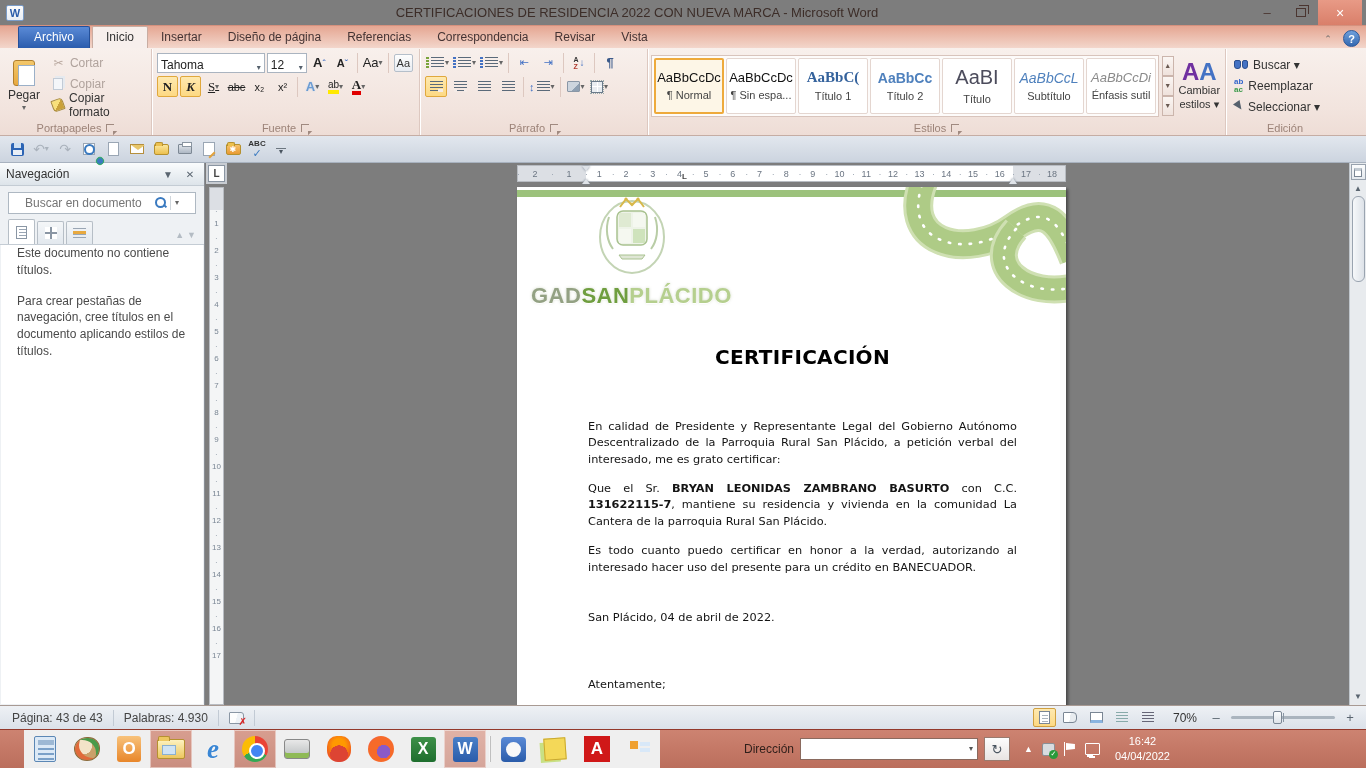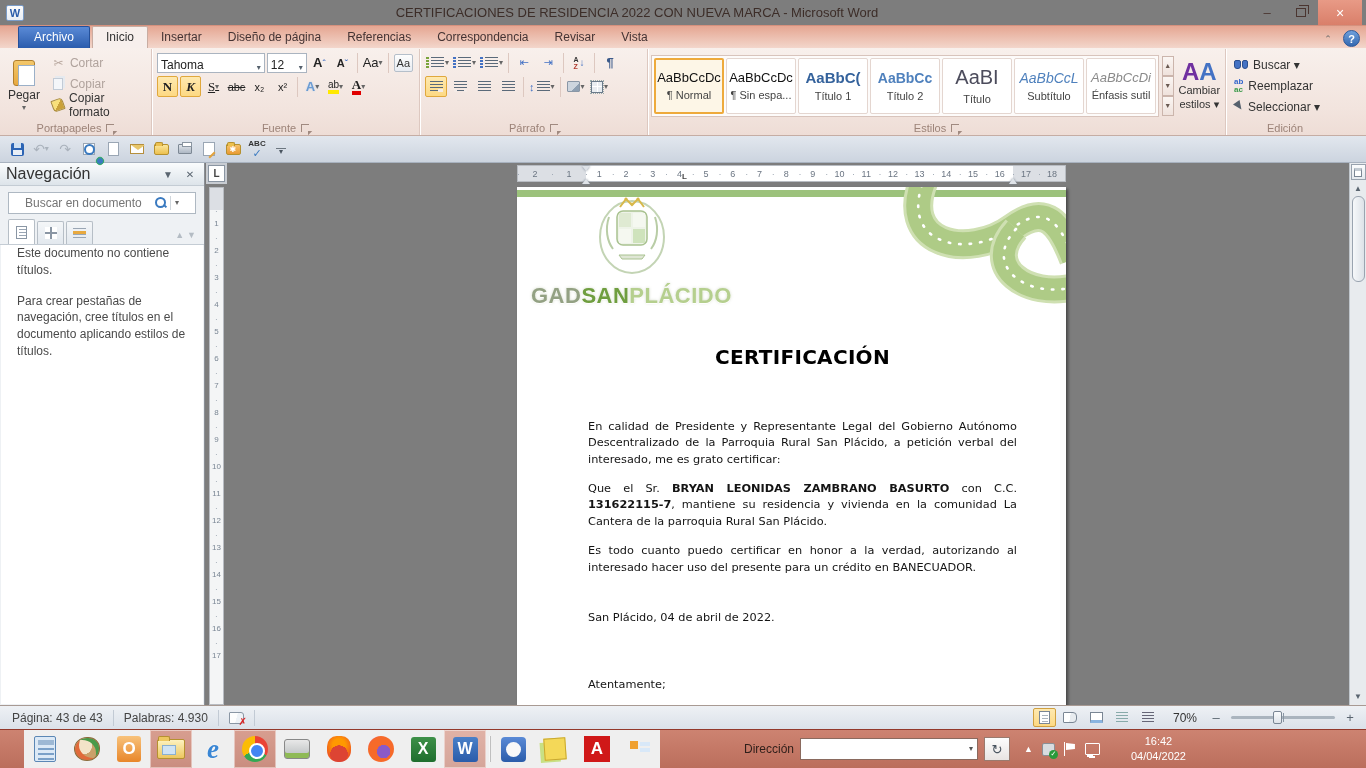--- a/index.html
+++ b/index.html
@@ -90,7 +90,7 @@
   .sitem.sel { border:2px solid #eeaa3c; background:#fdf6e7;}
   .sprev { font-size:13px; color:#111; white-space:nowrap;}
   .sname { font-size:11px; color:#444; white-space:nowrap;}
-  .st-h1 { color:#34629c; font-size:15px; font-weight:bold;}
+  .st-h1 { color:#34629c; font-size:15px; font-weight:bold;font-family:Liberation Serif, serif;}
   .st-h2 { color:#4f81bd; font-size:14px; font-weight:bold;}
   .st-title { color:#4c4c5c; font-size:20px; font-weight:300;}
   .st-sub { color:#4f81bd; font-style:italic; font-size:14px;}

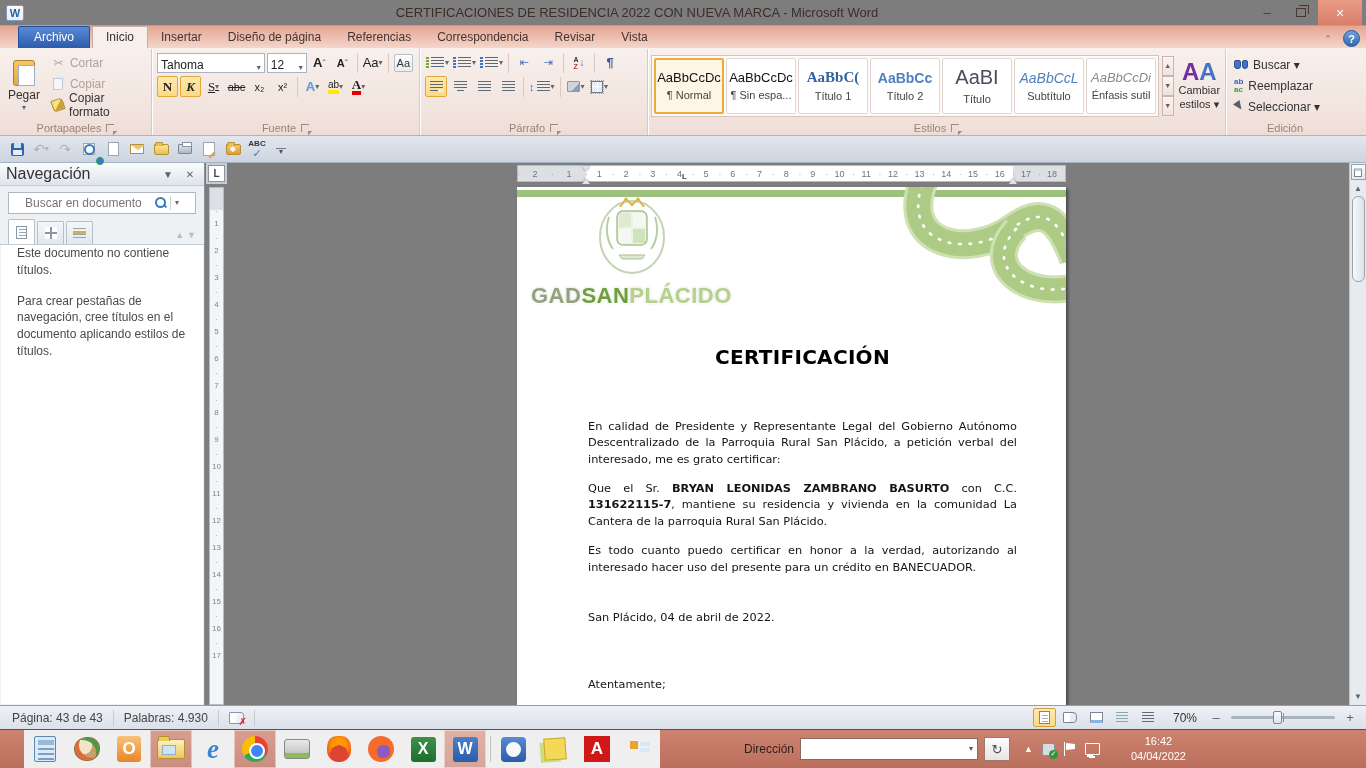--- a/index.html
+++ b/index.html
@@ -144,7 +144,7 @@
   
   .navpane { width:205px; background:#eef1f4; border-right:1px solid #8a8f96; display:flex; flex-direction:column;}
   .nav-head { height:23px; background:linear-gradient(#fafcfd,#dde4ea); border-bottom:1px solid #c4ccd4; display:flex; align-items:center; padding:0 6px; gap:6px;}
-  .nav-title { flex:1; font-size:16px; color:#333;}
+  .nav-title { flex:1; font-size:12px; color:#333;}
   .nav-hbtn { color:#5a6570; font-size:10px; width:16px; text-align:center;}
   .nav-search { margin:6px 8px 4px; background:#fff; border:1px solid #aeb8c2; height:22px; display:flex; align-items:center; padding:0 16px;}
   .nav-search input { flex:1; border:none; outline:none; font-size:12px; color:#555; font-family:inherit; background:transparent; min-width:0;}

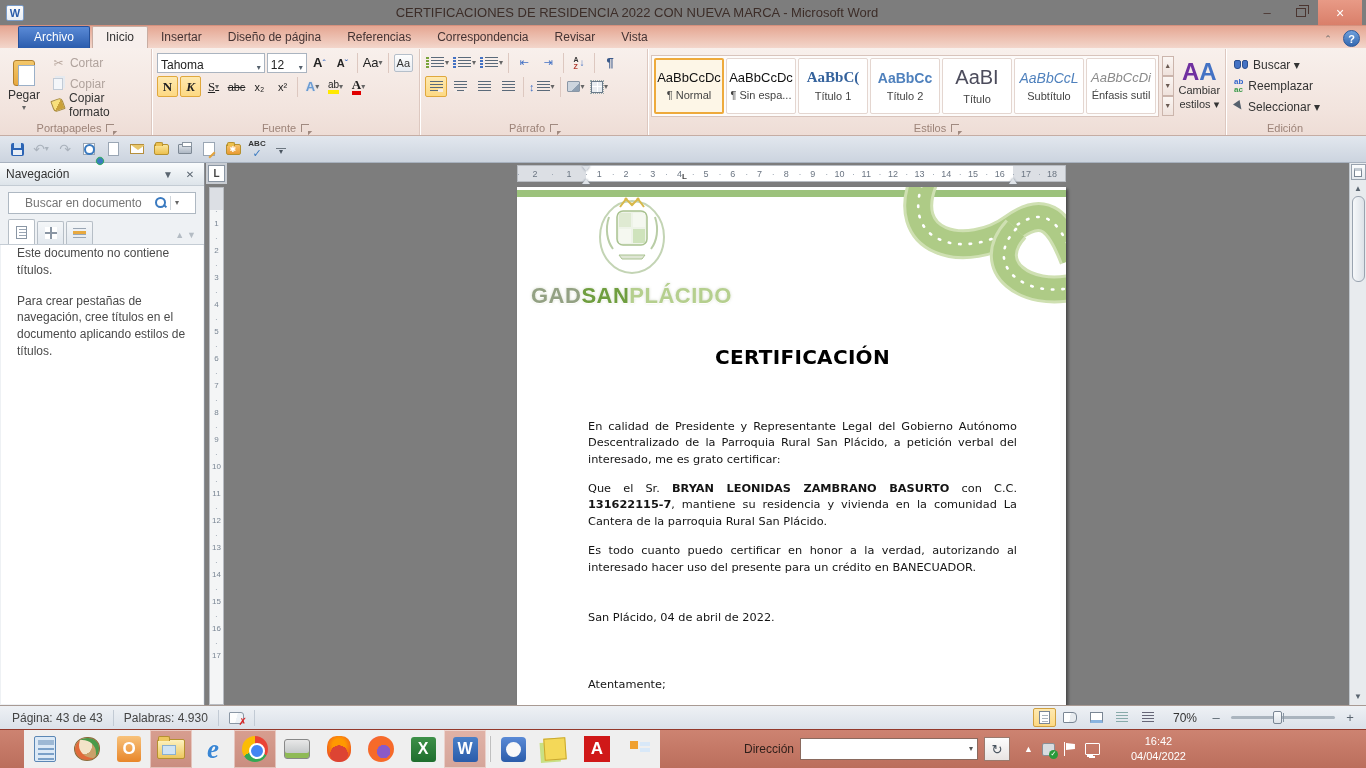--- a/index.html
+++ b/index.html
@@ -273,7 +273,7 @@
   .flagic:after{content:""; position:absolute; left:2px; top:1px; width:9px; height:7px; background:#fff; clip-path:polygon(0 0,100% 15%,100% 85%,0 100%);}
   .netic { width:15px; height:12px; border:1.5px solid #fff; border-radius:1px; position:relative;}
   .netic:after{content:""; position:absolute; left:3px; bottom:-4px; width:6px; height:2px; background:#fff; box-shadow:-2px -1px 0 -0px #fff;}
-  .clock { margin-left:22px; margin-right:10px; text-align:center; color:#fff; font-size:11px; line-height:1.35;}
+  .clock { margin-left:6px; margin-right:10px; text-align:center; color:#fff; font-size:11px; line-height:1.35;}
 </style>
 </head>
 <body>

